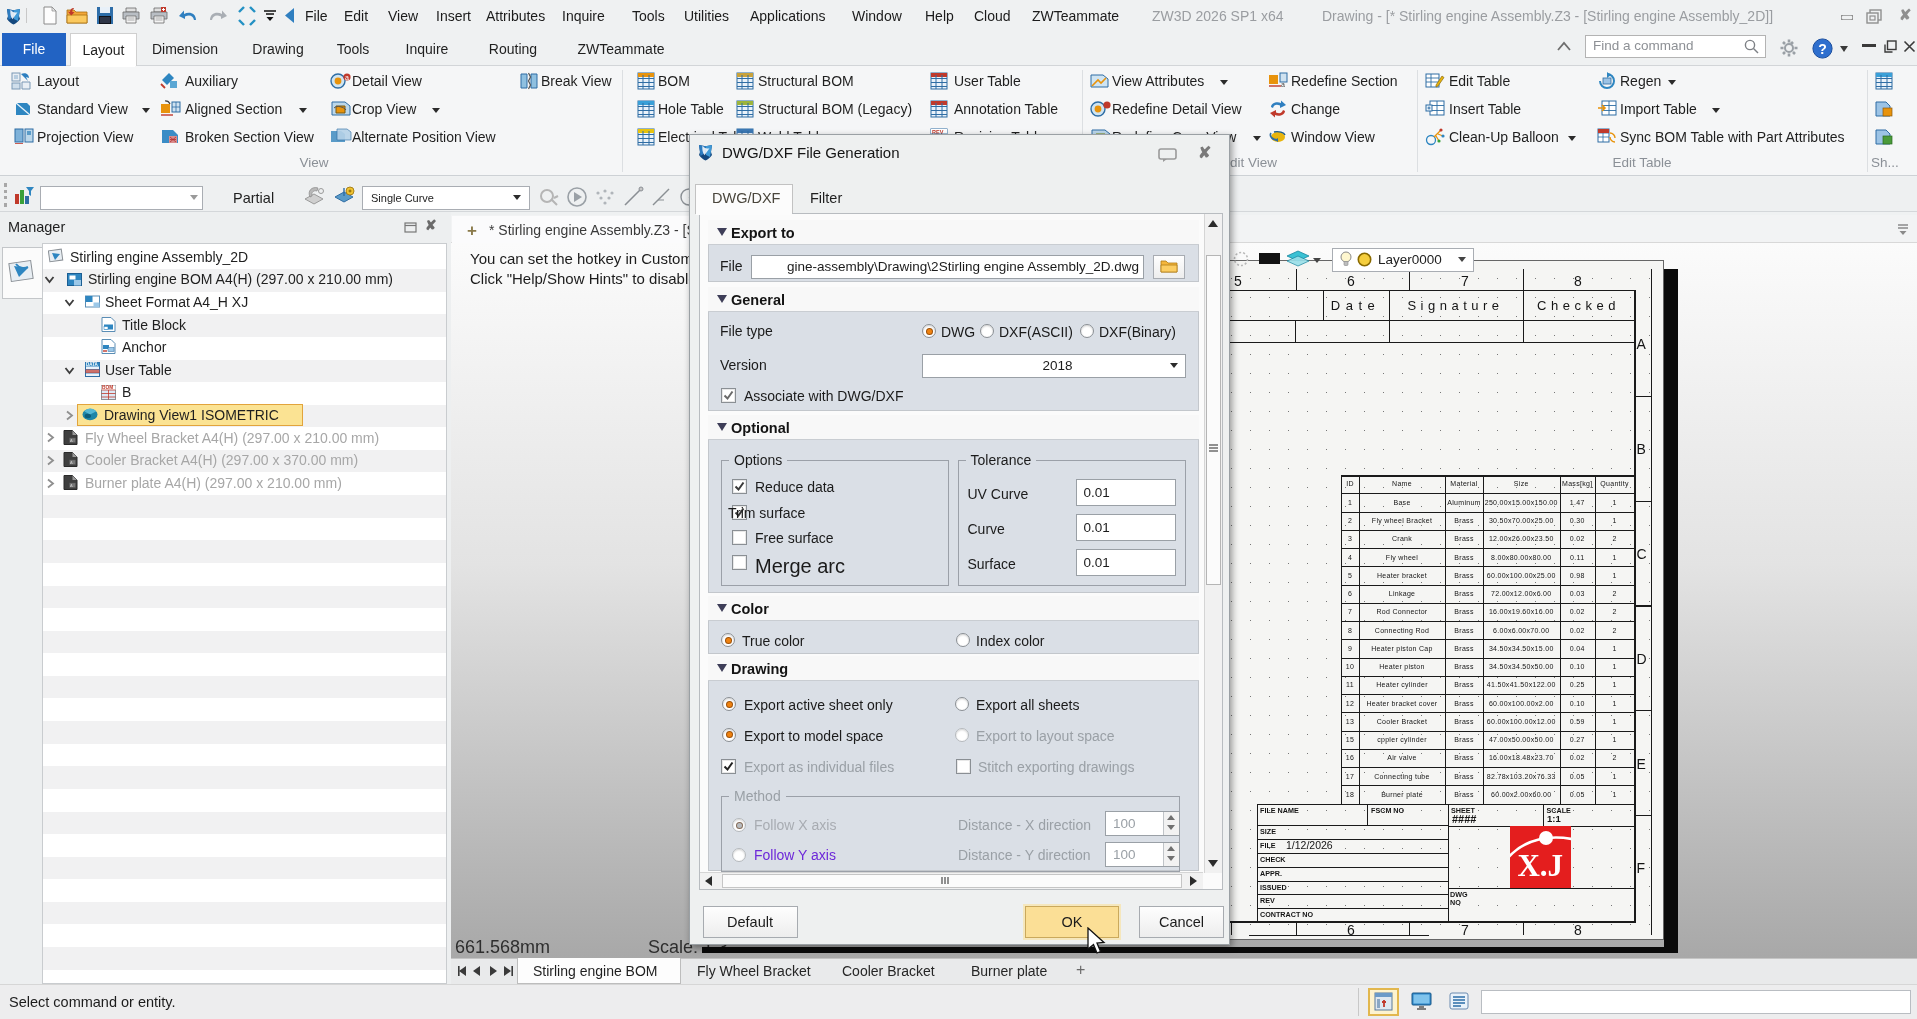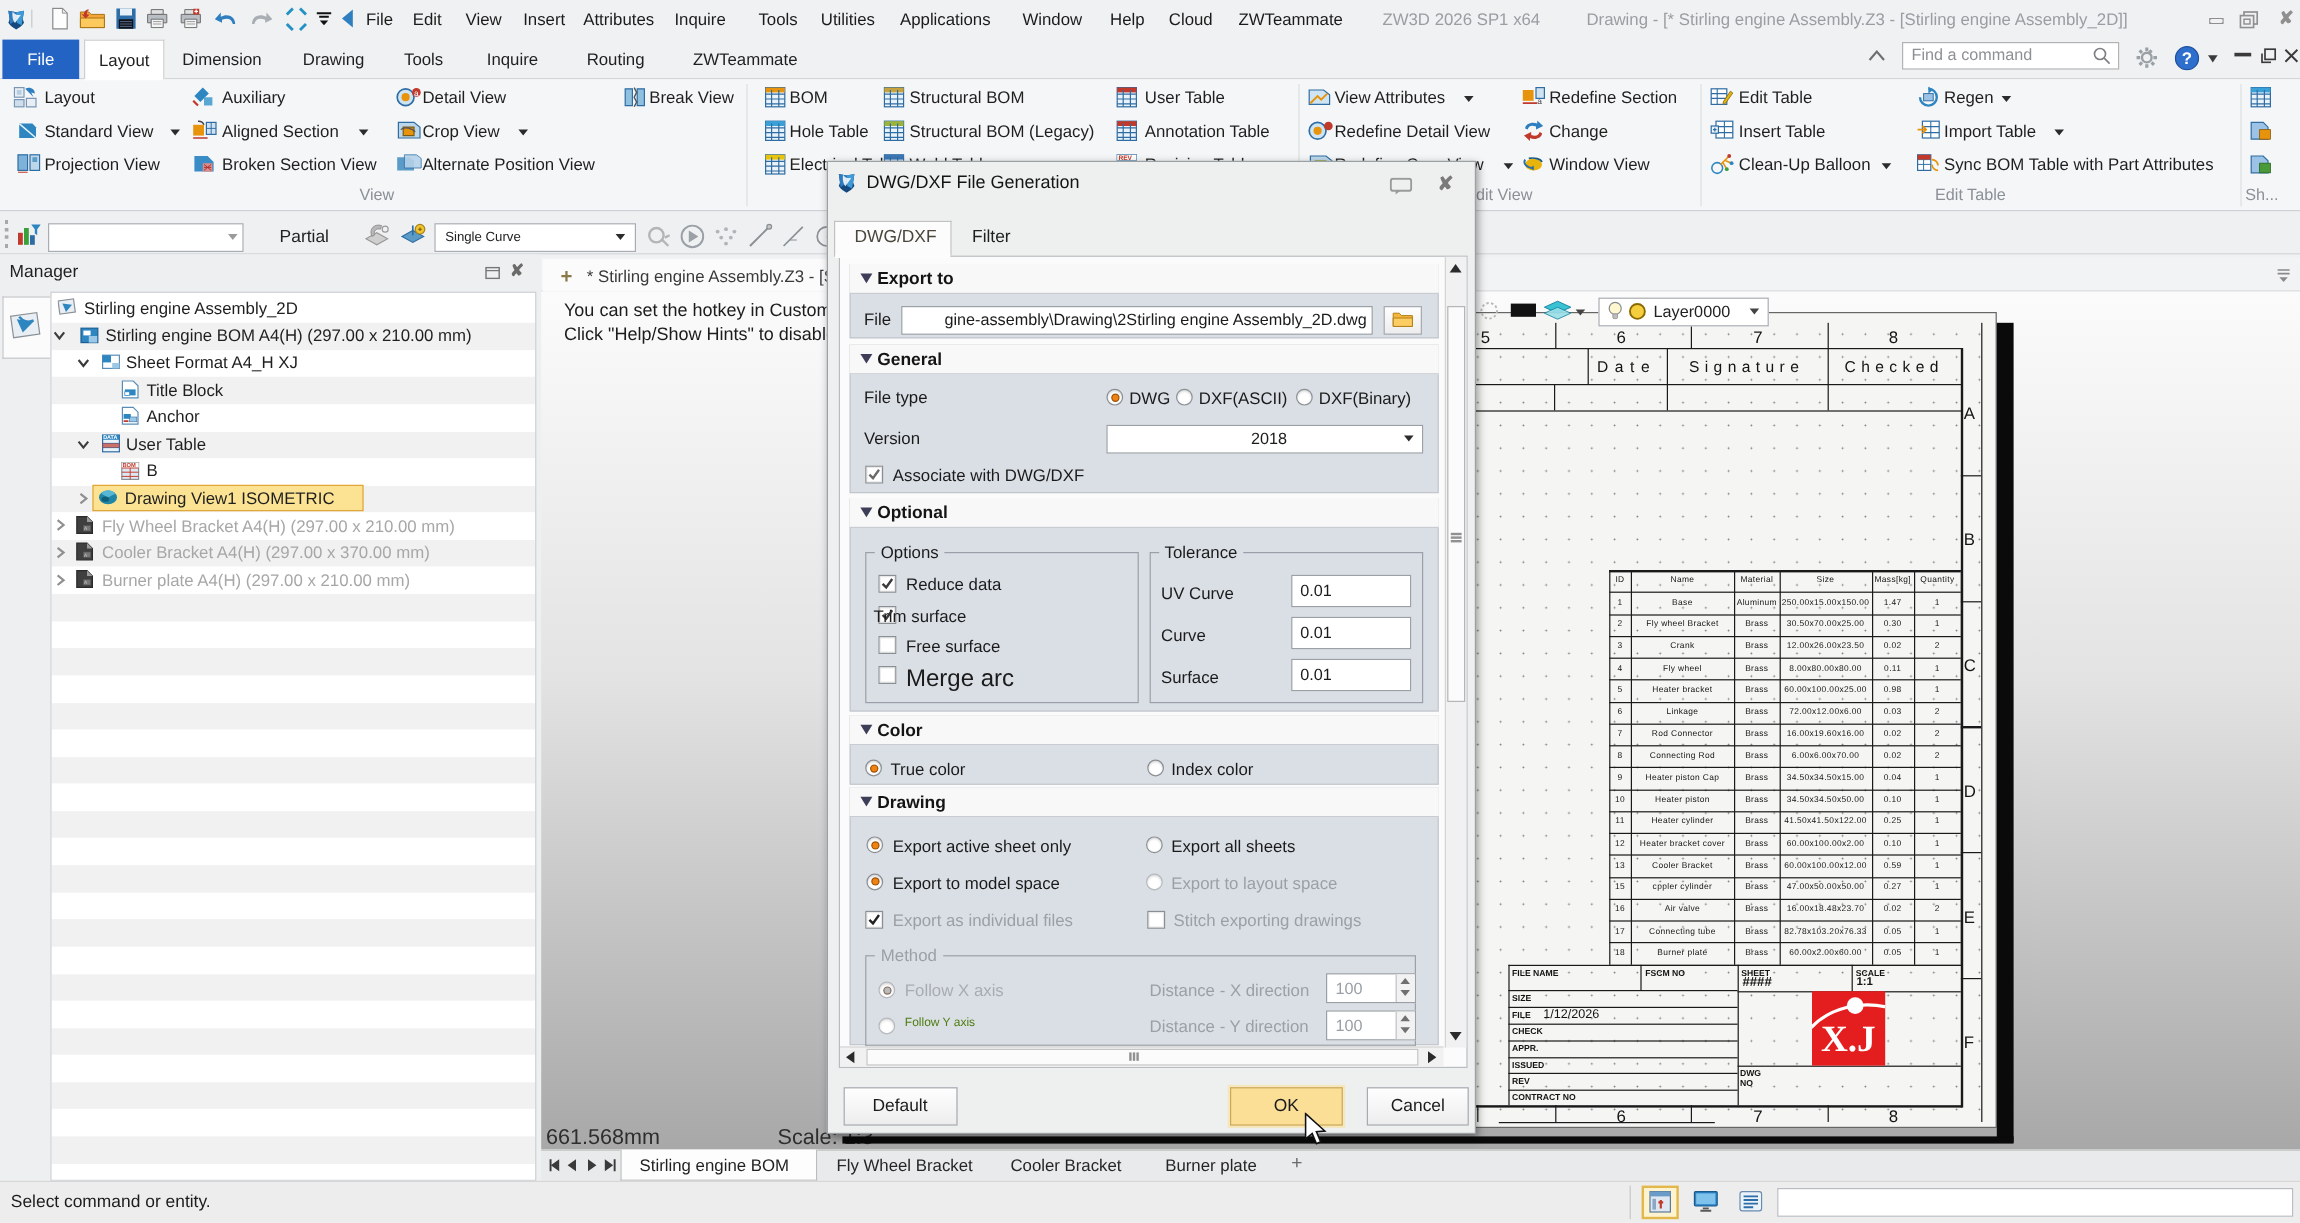--- a/index.html
+++ b/index.html
@@ -957,7 +957,7 @@
 <div class="ab" style="left:958px;top:817px;font-size:14px;color:#9aa0a6;white-space:nowrap;z-index:51">Distance - X direction</div>
 <div class="ab" style="left:1105px;top:811px;width:75px;height:25px;background:#fff;border:1px solid #9aa0a6;font-size:13.5px;color:#9aa0a6;line-height:23px;overflow:hidden;text-align:left;padding-left:7px;white-space:nowrap;z-index:51">100</div>
 <div class="ab" style="left:732px;top:847.5px;width:14px;height:14px;border-radius:50%;background:#fff;border:1px solid #b5b9bd;box-shadow:inset 0 1px 2px rgba(0,0,0,0.18);z-index:51"></div>
-<div class="ab" style="left:754px;top:847px;font-size:10px;color:#4d7c0f;white-space:nowrap;z-index:51">Follow Y axis</div>
+<div class="ab" style="left:754px;top:847px;font-size:14px;color:#6d28d9;white-space:nowrap;z-index:51">Follow Y axis</div>
 <div class="ab" style="left:958px;top:847px;font-size:14px;color:#9aa0a6;white-space:nowrap;z-index:51">Distance - Y direction</div>
 <div class="ab" style="left:1105px;top:842px;width:75px;height:25px;background:#fff;border:1px solid #9aa0a6;font-size:13.5px;color:#9aa0a6;line-height:23px;overflow:hidden;text-align:left;padding-left:7px;white-space:nowrap;z-index:51">100</div>
 <div class="ab" style="left:1163px;top:812px;width:16px;height:23px;background:#f2f2f2;border-left:1px solid #c0c4c8;z-index:51"></div>

